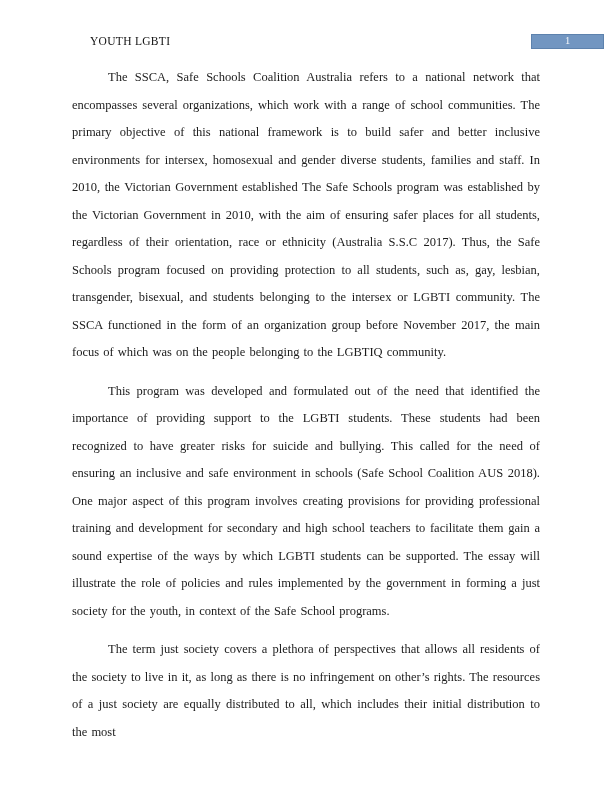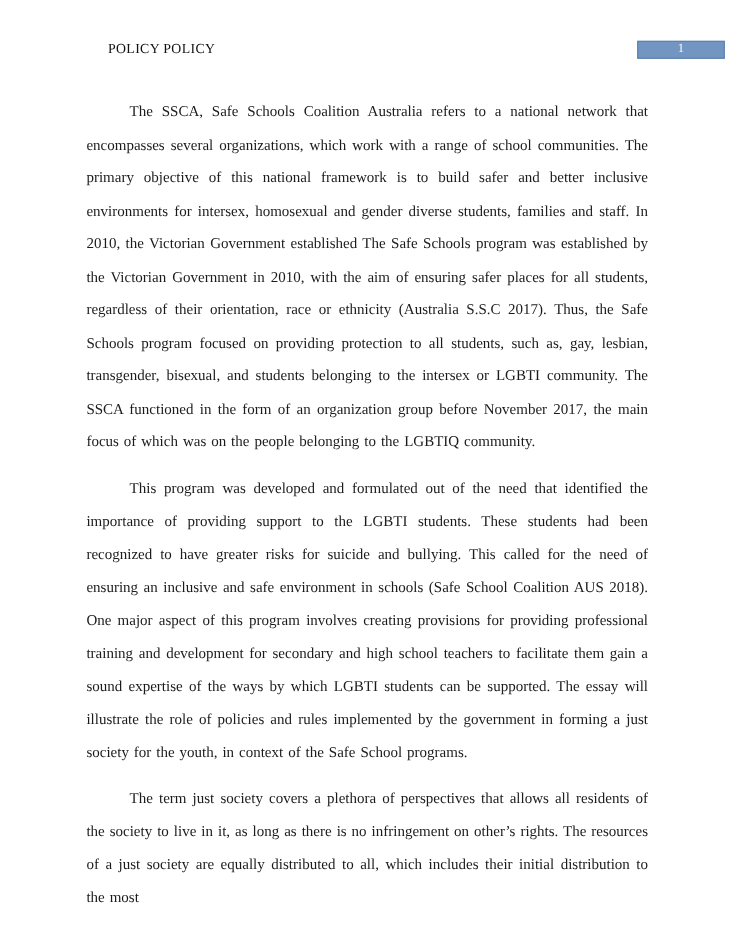--- a/index.html
+++ b/index.html
@@ -72,7 +72,7 @@
 <div class="page">
 
   <div class="header">
-    <div class="header-title">POLICY POLICY</div>
+    <div class="header-title">YOUTH LGBTI</div>
     <div class="page-number-badge">
       <span>1</span>
     </div>

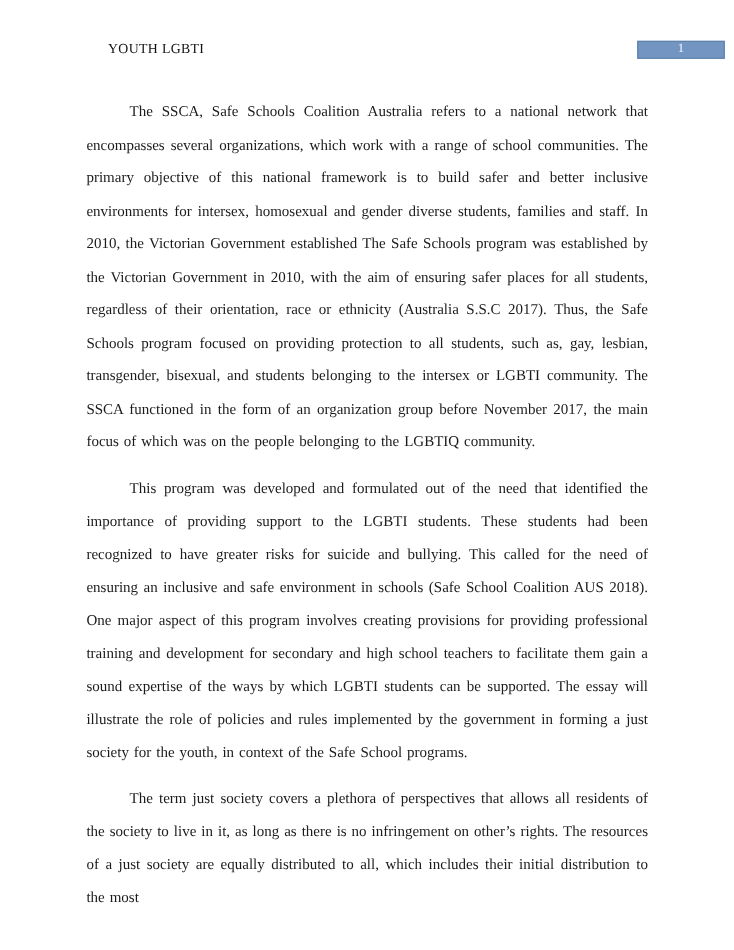--- a/index.html
+++ b/index.html
@@ -55,7 +55,6 @@
     top: 64px;
     left: 72px;
     right: 72px;
-    margin-top: 16px;
   }
   .body-text p {
     margin: 0 0 11px 0;

